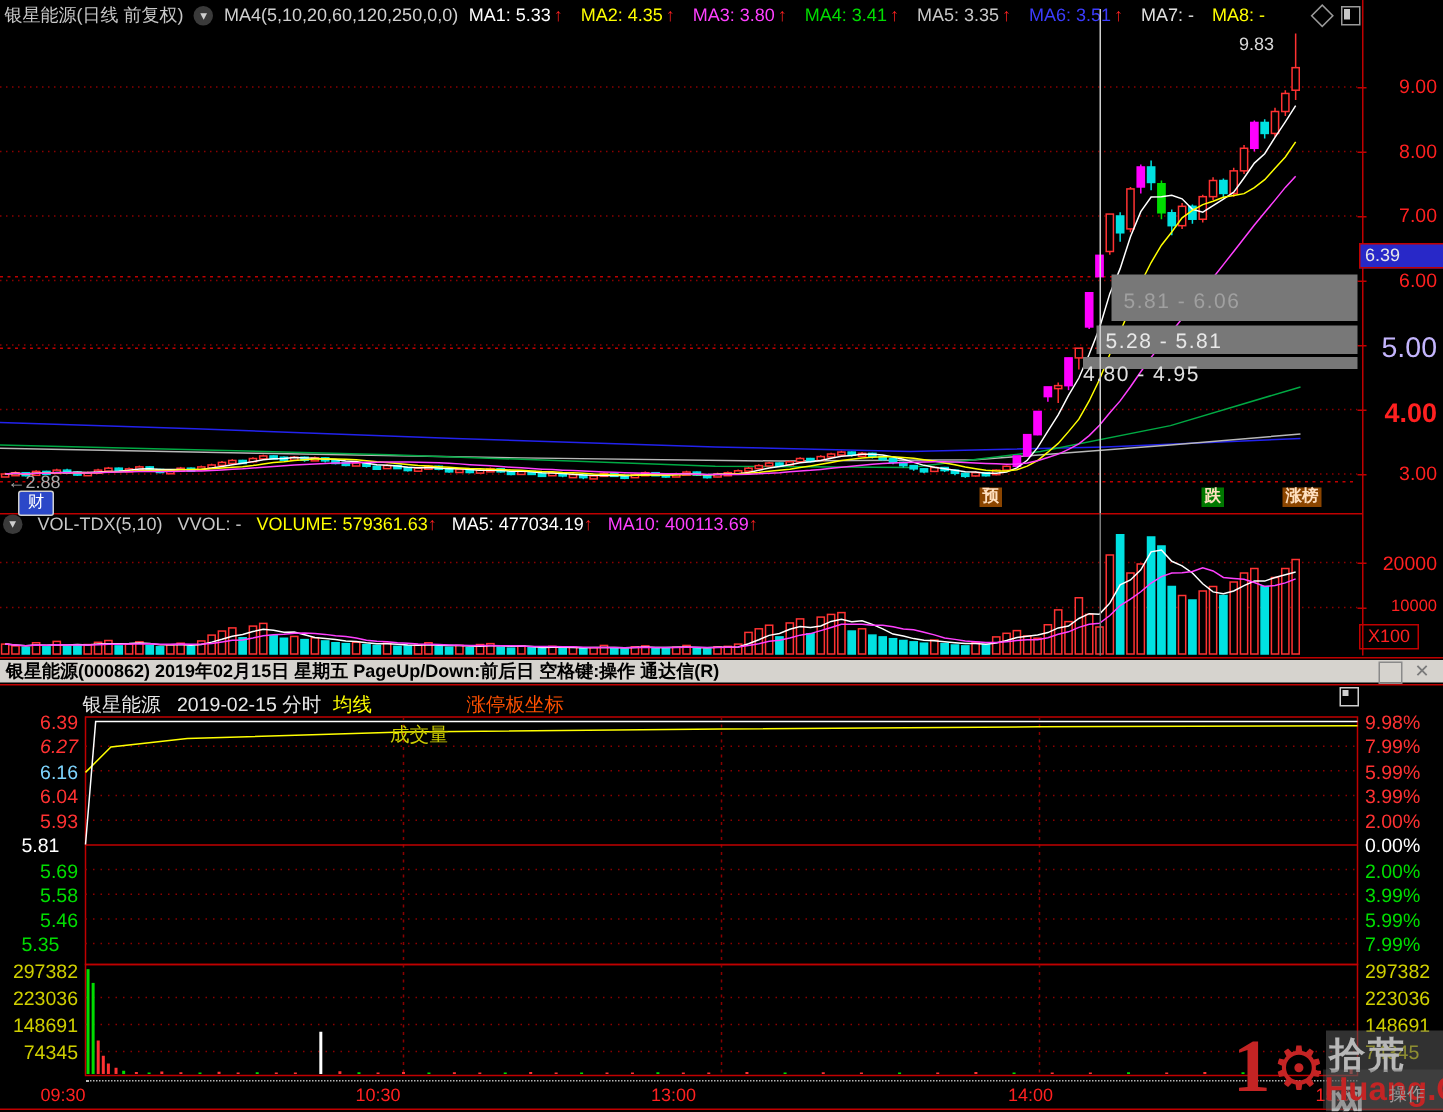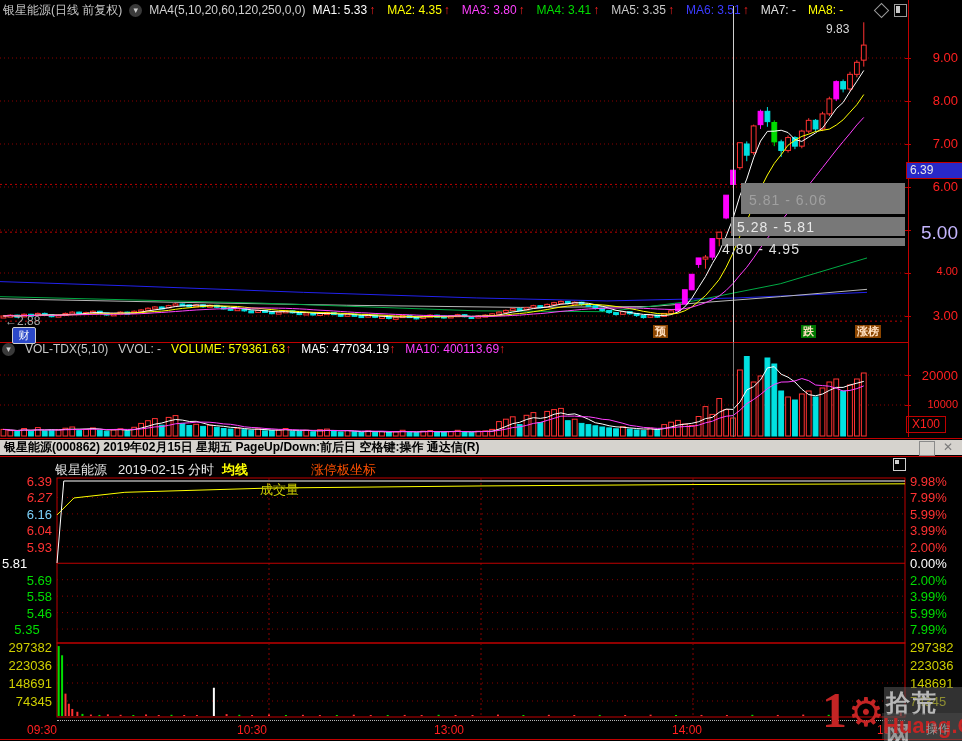--- a/index.html
+++ b/index.html
@@ -684,7 +684,7 @@
     <div class="abs" style="left: 905px; top: 187px; width: 6px; height: 1px; background: rgb(192, 0, 0);"></div>
     <div class="abs" style="left: 914px; top: 222px; width: 44px; text-align: right; color: #c4b5fd; font-size: 19px;">5.00</div>
     <div class="abs" style="left: 905px; top: 230px; width: 6px; height: 1px; background: rgb(192, 0, 0);"></div>
-    <div class="abs" style="left: 914px; top: 265px; width: 44px; text-align: right; color: rgb(255, 32, 32); font-size: 11px;">4.00</div>
+    <div class="abs" style="left: 914px; top: 265px; width: 44px; text-align: right; color: rgb(255, 32, 32); font-size: 18px; font-weight: bold;">4.00</div>
     <div class="abs" style="left: 905px; top: 273px; width: 6px; height: 1px; background: rgb(192, 0, 0);"></div>
     <div class="abs" style="left: 914px; top: 308px; width: 44px; text-align: right; color: rgb(255, 32, 32); font-size: 13px;">3.00</div>
     <div class="abs" style="left: 905px; top: 316px; width: 6px; height: 1px; background: rgb(192, 0, 0);"></div>

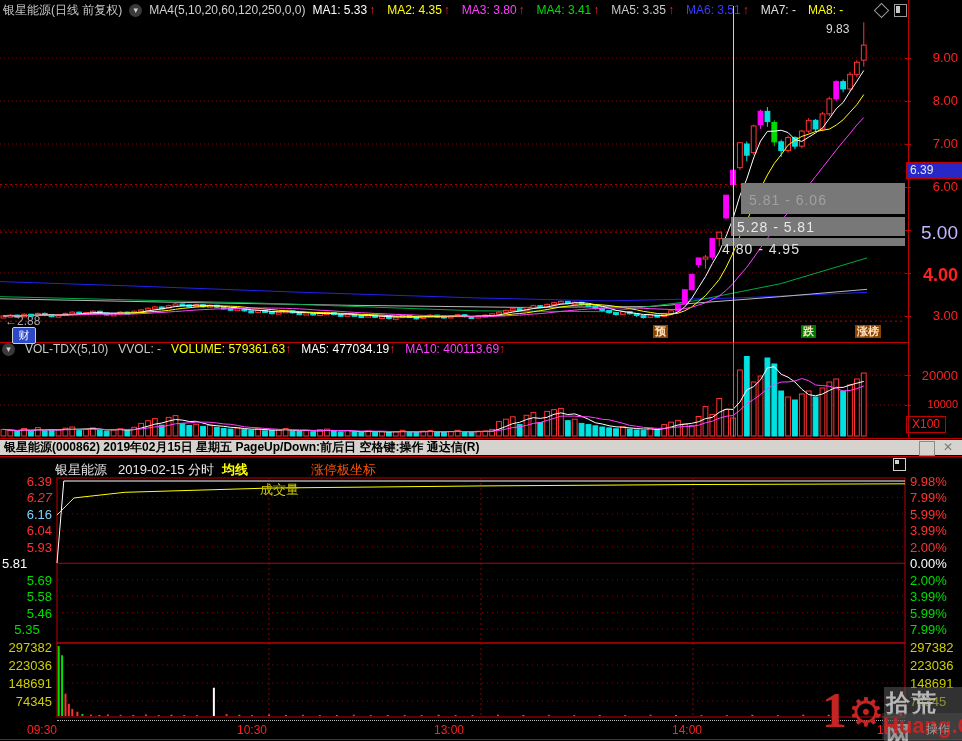--- a/index.html
+++ b/index.html
@@ -692,7 +692,7 @@
     <div class="abs" style="left: 905px; top: 375px; width: 6px; height: 1px; background: rgb(192, 0, 0);"></div>
     <div class="abs" style="left: 914px; top: 398px; width: 44px; text-align: right; color: rgb(255, 32, 32); font-size: 11px;">10000</div>
     <div class="abs" style="left: 905px; top: 405px; width: 6px; height: 1px; background: rgb(192, 0, 0);"></div>
-    <div class="abs" style="left: 222px; top: 461px; color: rgb(255, 255, 0); font-size: 13px; white-space: nowrap; font-weight: bold;">均线</div>
+    <div class="abs" style="left: 222px; top: 461px; color: rgb(255, 255, 0); font-size: 13px; white-space: nowrap;">均线</div>
     <div class="abs" style="left: 260px; top: 461px; color: rgb(207, 207, 0); font-size: 13px; white-space: nowrap; margin-top: 20px;">成交量</div>
     <div class="abs" style="left: 311px; top: 461px; color: rgb(255, 80, 0); font-size: 13px; white-space: nowrap;">涨停板坐标</div>
     <div class="abs" style="left: 2px; top: 474px; width: 50px; text-align: right; color: rgb(255, 50, 50); font-size: 13px;">6.39</div>

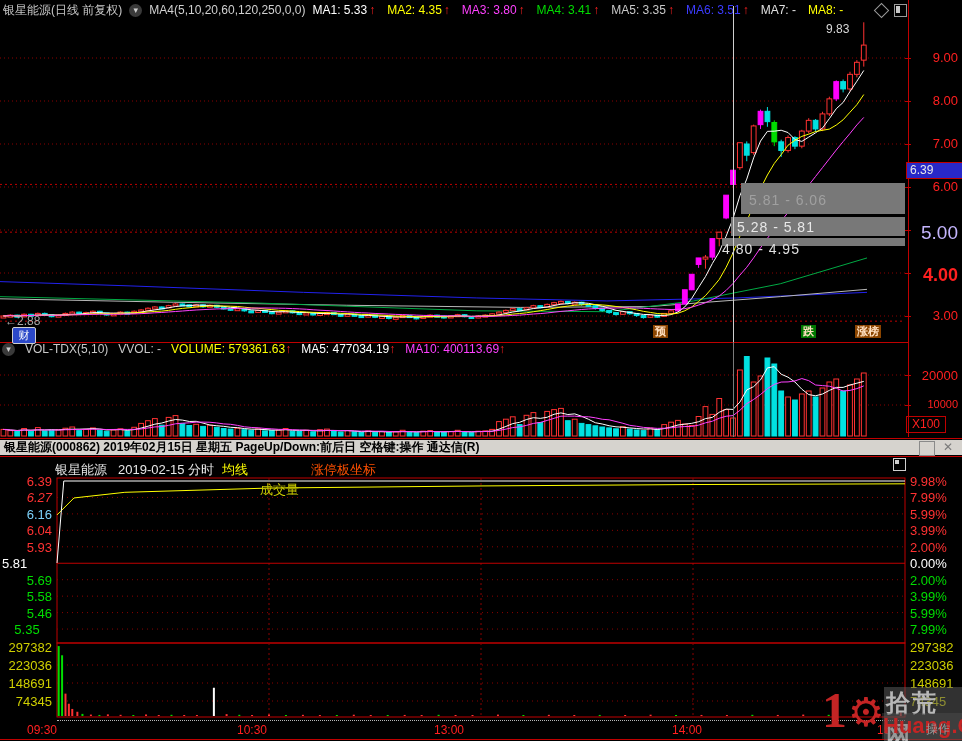--- a/index.html
+++ b/index.html
@@ -705,7 +705,7 @@
     <div class="abs" style="left: 910px; top: 523.35px; color: rgb(255, 50, 50); font-size: 13px;">3.99%</div>
     <div class="abs" style="left: 2px; top: 539.8px; width: 50px; text-align: right; color: rgb(255, 50, 50); font-size: 13px;">5.93</div>
     <div class="abs" style="left: 910px; top: 539.8px; color: rgb(255, 50, 50); font-size: 13px;">2.00%</div>
-    <div class="abs" style="left: 2px; top: 556.25px; width: 50px; text-align: left; color: rgb(255, 255, 255); font-size: 13px;">5.81</div>
+    <div class="abs" style="left: 2px; top: 556.25px; width: 50px; text-align: center; color: rgb(255, 255, 255); font-size: 13px;">5.81</div>
     <div class="abs" style="left: 910px; top: 556.25px; color: rgb(255, 255, 255); font-size: 13px;">0.00%</div>
     <div class="abs" style="left: 2px; top: 572.7px; width: 50px; text-align: right; color: rgb(0, 221, 0); font-size: 13px;">5.69</div>
     <div class="abs" style="left: 910px; top: 572.7px; color: rgb(0, 221, 0); font-size: 13px;">2.00%</div>

